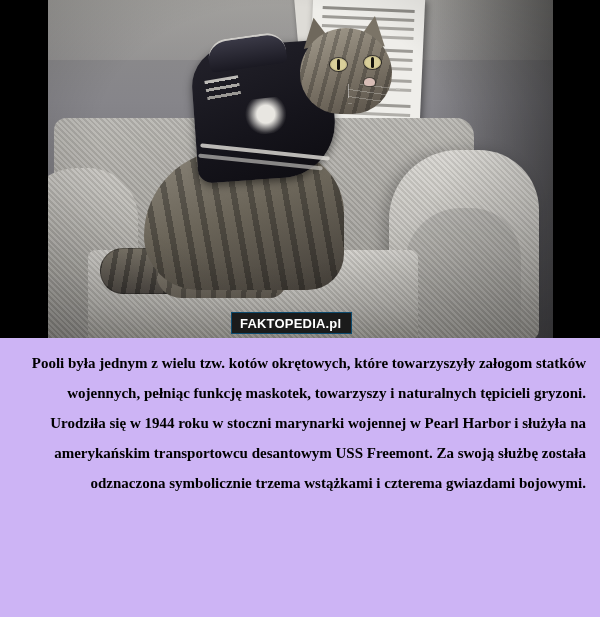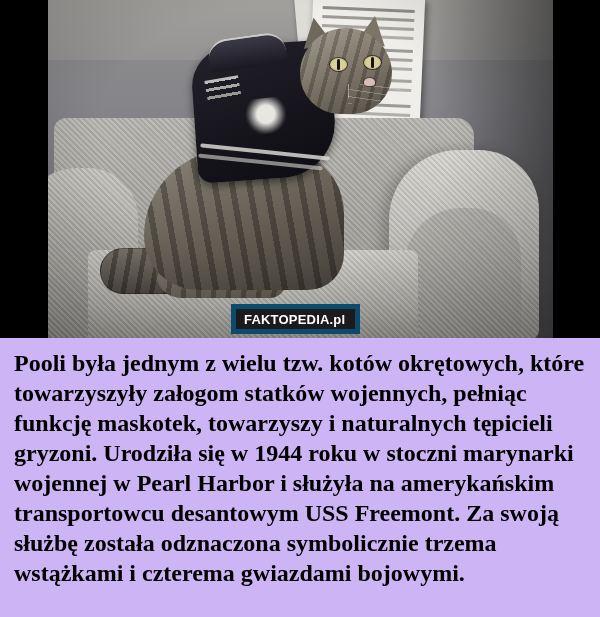--- a/index.html
+++ b/index.html
@@ -341,7 +341,7 @@
     display: flex;
     align-items: center;
     background: #1b1b1b;
-    border: 5px solid #0c4a6e;
+    border: 1px solid #0c4a6e;
   }
   .watermark .wm-text {
     color: #ffffff;

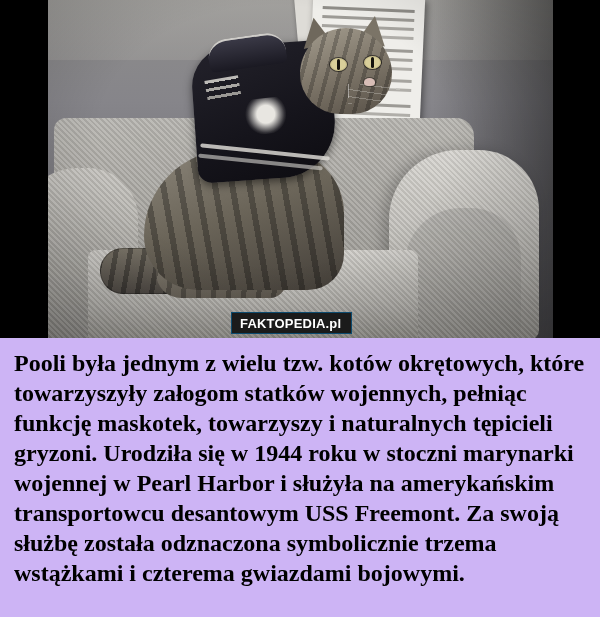--- a/index.html
+++ b/index.html
@@ -356,10 +356,10 @@
     flex: 1 1 auto;
     background: #cdb4f5;
     color: #000;
-    text-align: left;
+    text-align: right;
     font-family: "Liberation Serif", serif;
     font-weight: bold;
-    font-size: 24px;
+    font-size: 15px;
     line-height: 30px;
     padding: 10px 14px 8px 14px;
     box-sizing: border-box;

